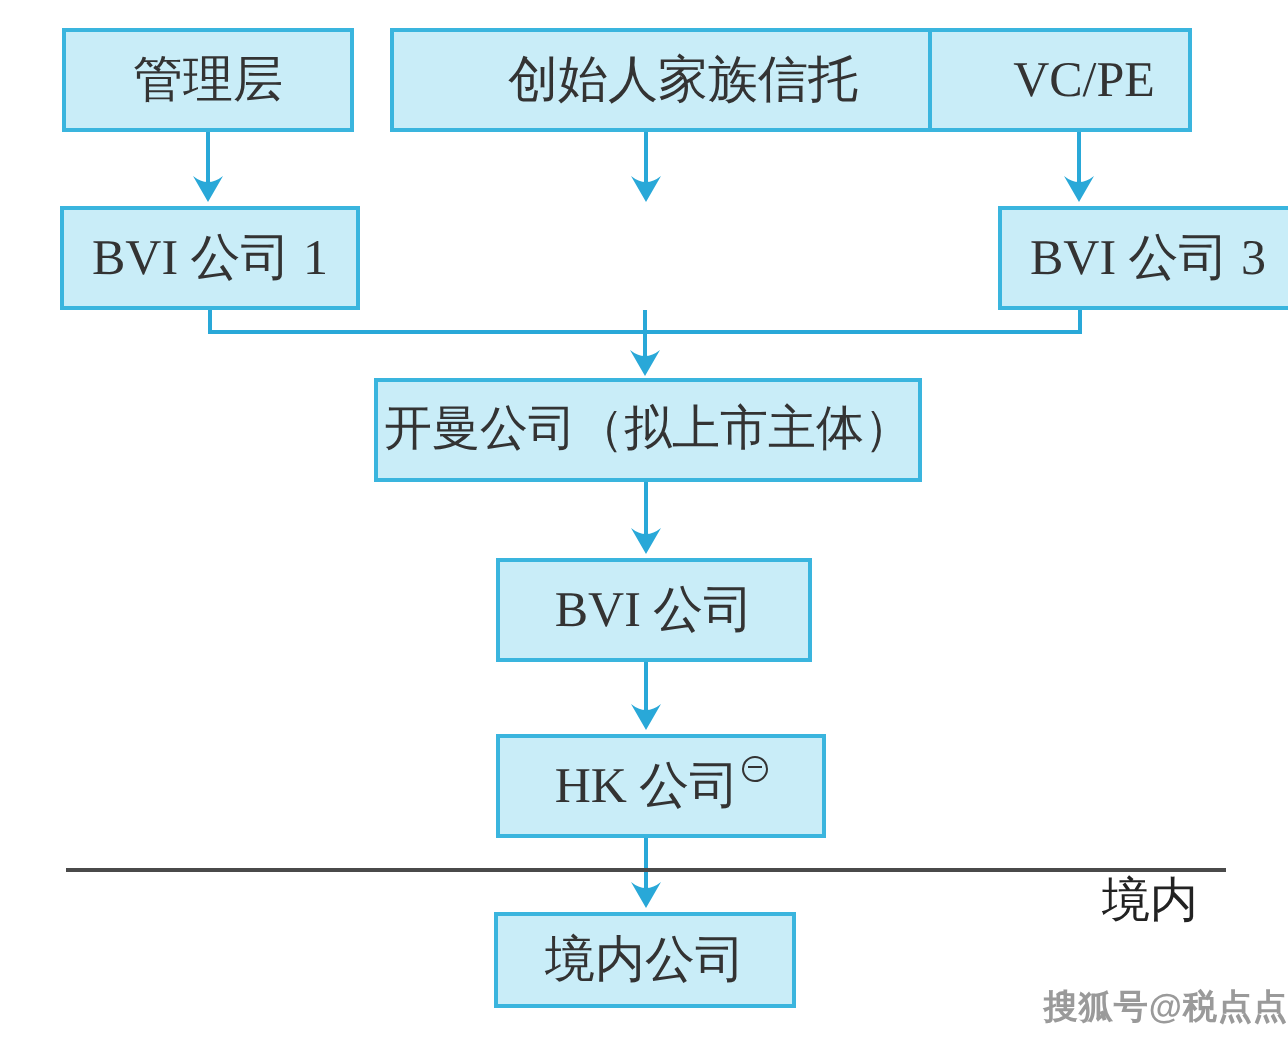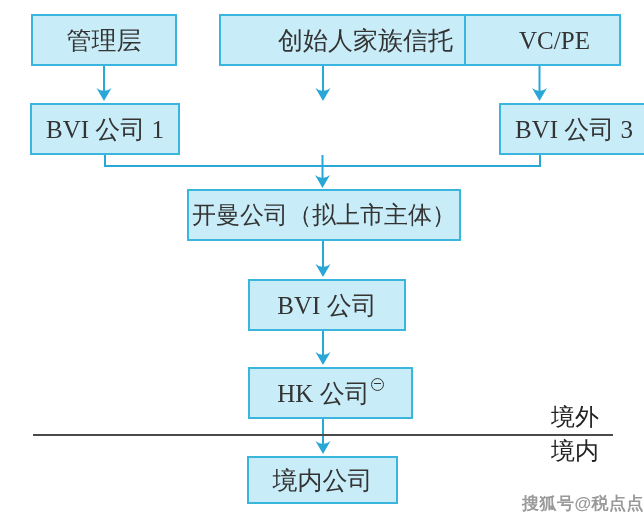--- a/index.html
+++ b/index.html
@@ -70,7 +70,7 @@
   }
   
   #node-management{left:31px;top:14px;width:146px;height:52px;}
-  #node-founder-trust{left:195px;top:14px;width:293px;height:52px;margin-left:24px;}
+  #node-founder-trust{left:195px;top:14px;width:293px;height:52px;}
   #node-vcpe{left:464px;top:14px;width:157px;height:52px;padding-left:24px;}
   #node-bvi-1{left:30px;top:103px;width:150px;height:52px;}
   #node-bvi-2{left:247px;top:103px;width:151px;height:52px;}

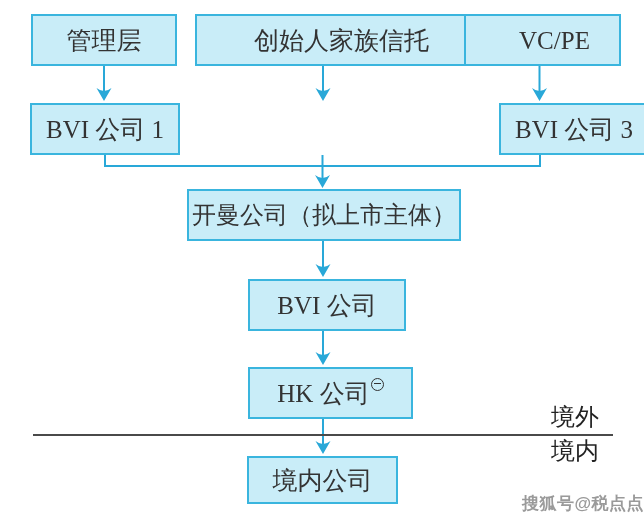--- a/index.html
+++ b/index.html
@@ -71,7 +71,7 @@
   
   #node-management{left:31px;top:14px;width:146px;height:52px;}
   #node-founder-trust{left:195px;top:14px;width:293px;height:52px;}
-  #node-vcpe{left:464px;top:14px;width:157px;height:52px;padding-left:24px;}
+  #node-vcpe{left:464px;top:14px;width:132px;height:52px;padding-left:24px;}
   #node-bvi-1{left:30px;top:103px;width:150px;height:52px;}
   #node-bvi-2{left:247px;top:103px;width:151px;height:52px;}
   #node-bvi-3{left:465px;top:103px;width:150px;height:52px;margin-left:34px;}

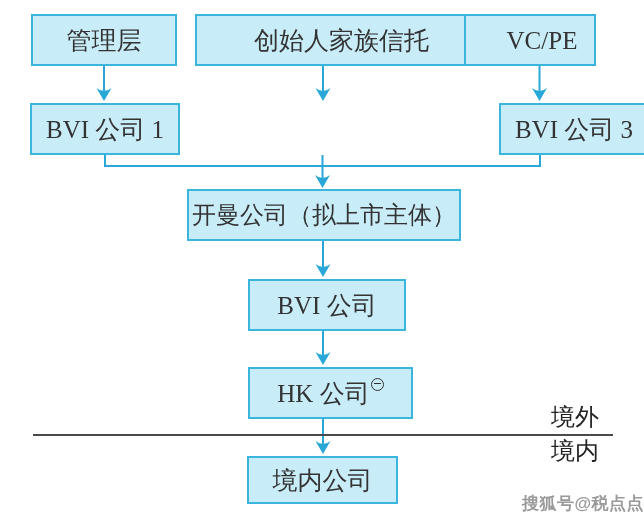--- a/index.html
+++ b/index.html
@@ -160,7 +160,6 @@
     <span>境内公司</span>
   </div>
 
-  <div class="region-label" id="offshore-label">境外</div>
   <div class="region-label" id="onshore-label">境内</div>
 
   <div id="watermark">搜狐号@税点点</div>

